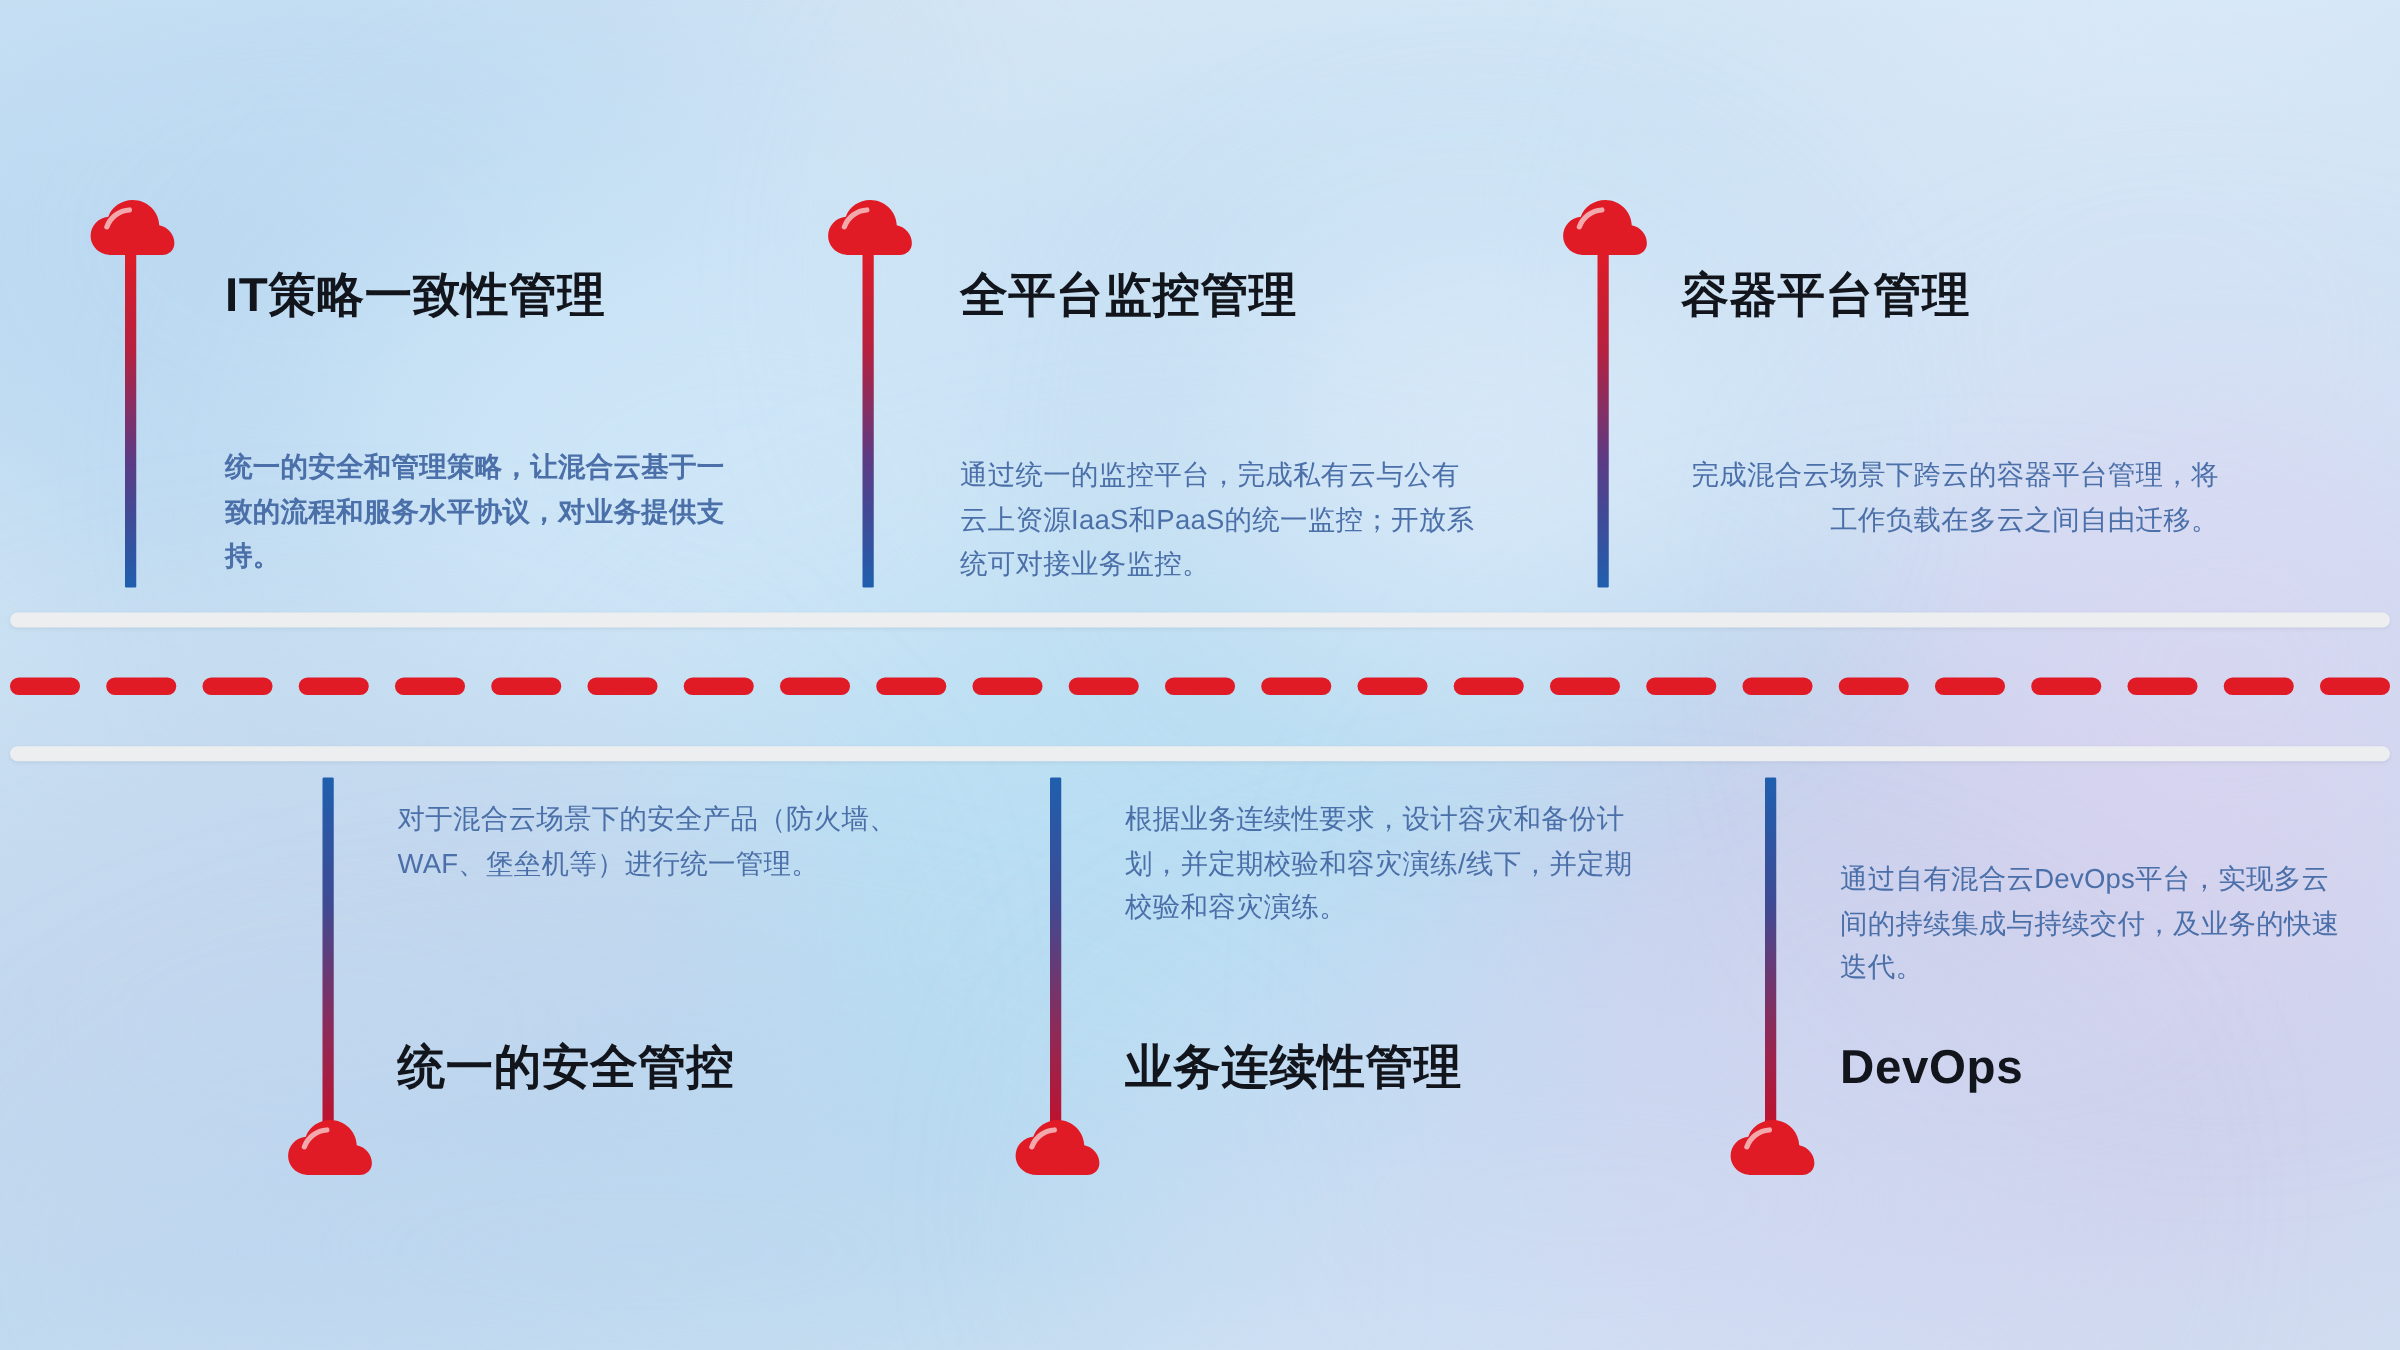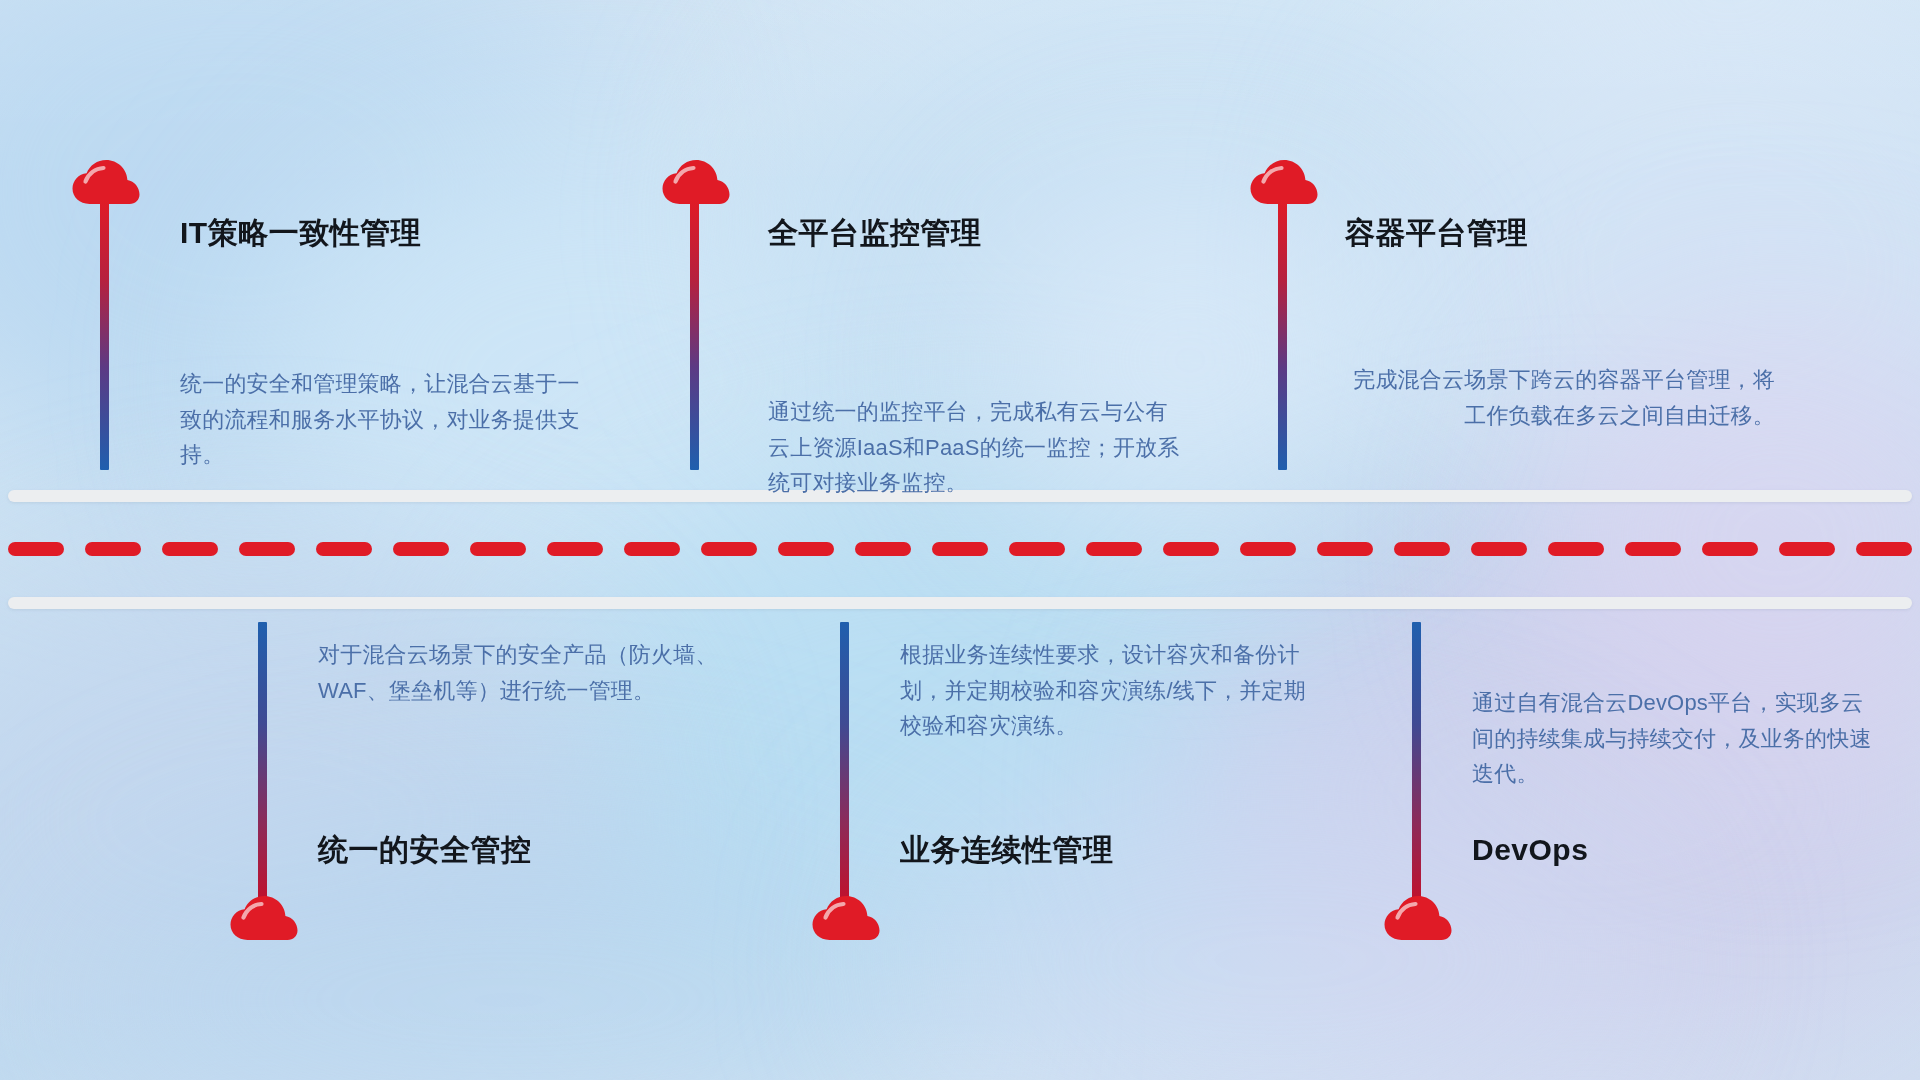--- a/index.html
+++ b/index.html
@@ -101,7 +101,7 @@
   .item-title {
     position: absolute;
     color: #12161c;
-    font-size: 30px;
+    font-size: 38px;
     font-weight: 700;
     letter-spacing: 0.5px;
     white-space: nowrap;

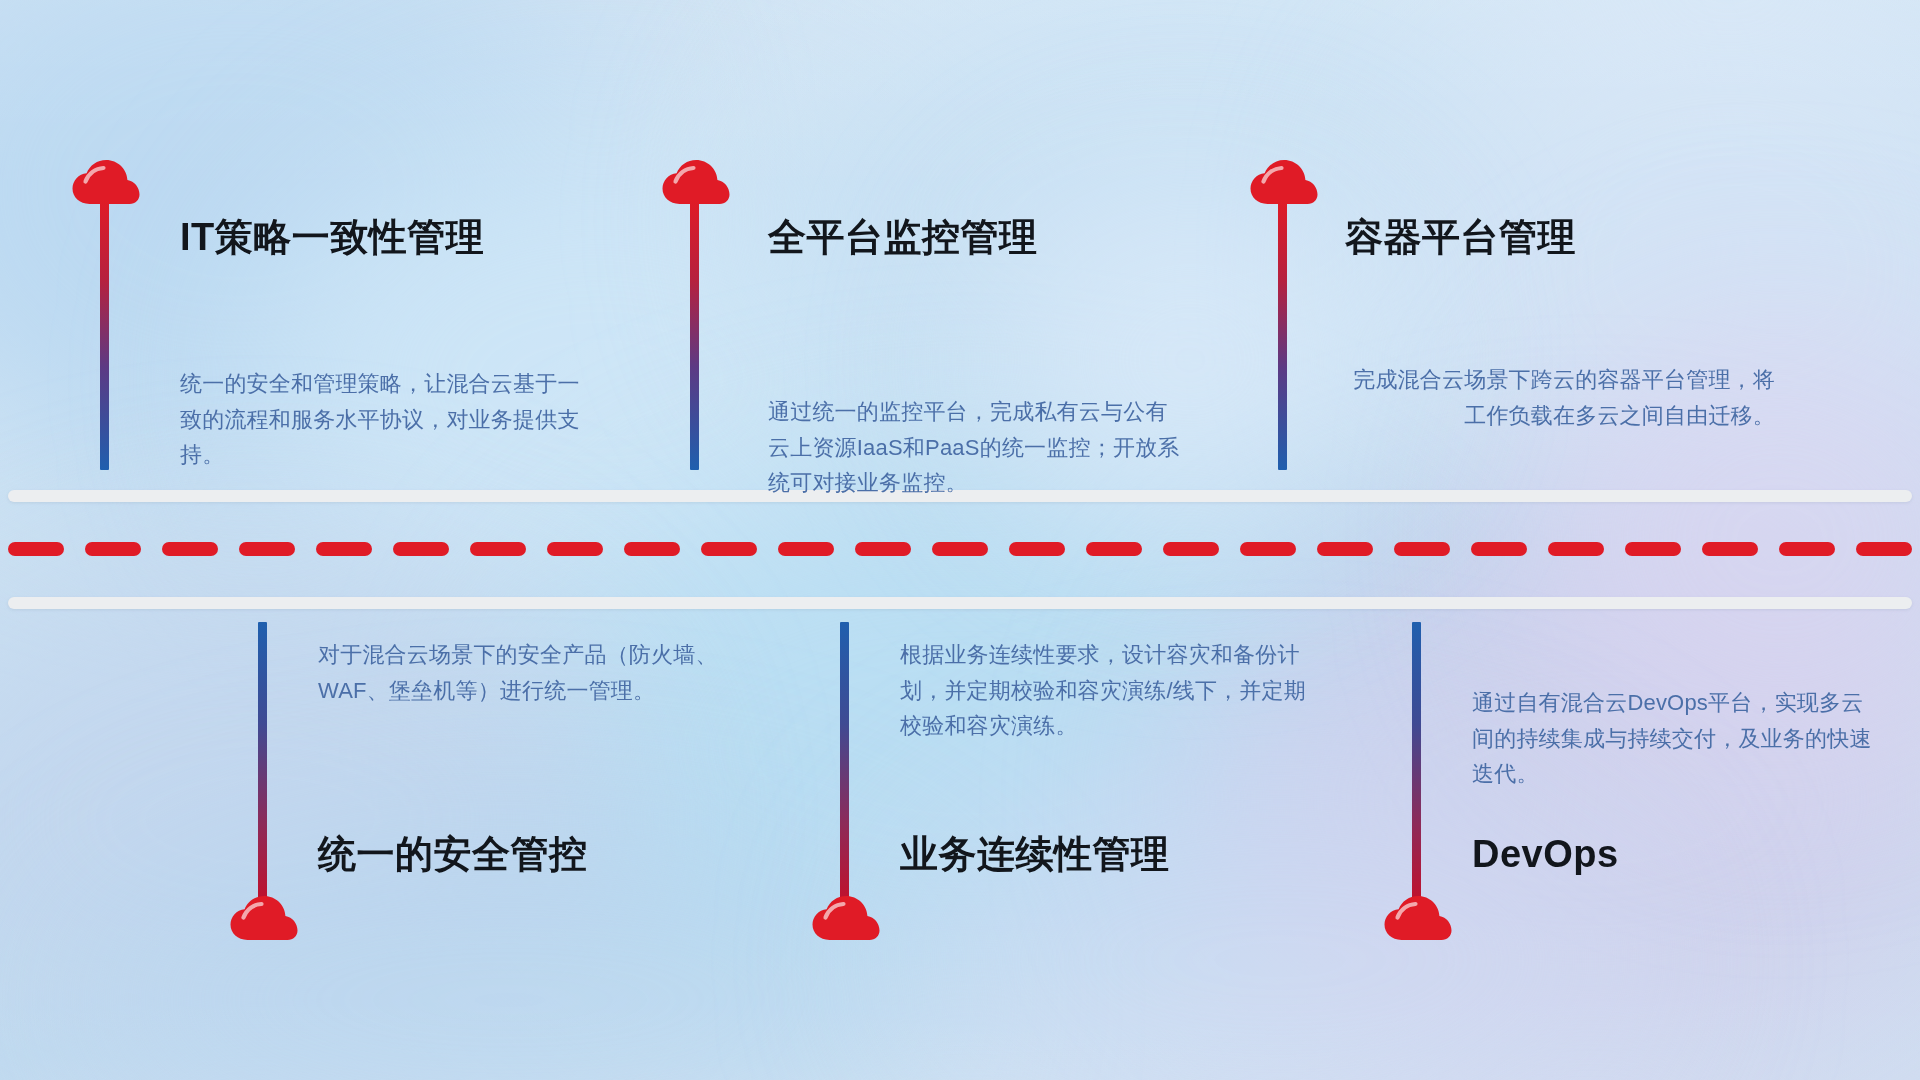--- a/index.html
+++ b/index.html
@@ -175,7 +175,7 @@
   <span class="pin-stem" style="height:270px;"></span>
 </div>
 <div class="item-title" style="left:180px; top:215px;">IT策略一致性管理</div>
-<div class="item-body" style="left:180px; top:366px; width:420px;">统一的安全和管理策略，让混合云基于一致的流程和服务水平协议，对业务提供支持。</div>
+<div class="item-body" style="left:180px; top:356px; width:420px;font-weight:bold;">统一的安全和管理策略，让混合云基于一致的流程和服务水平协议，对业务提供支持。</div>
 
 <div class="pin pin-top" style="left:690px; top:160px; height:310px;">
   <span class="pin-cloud">

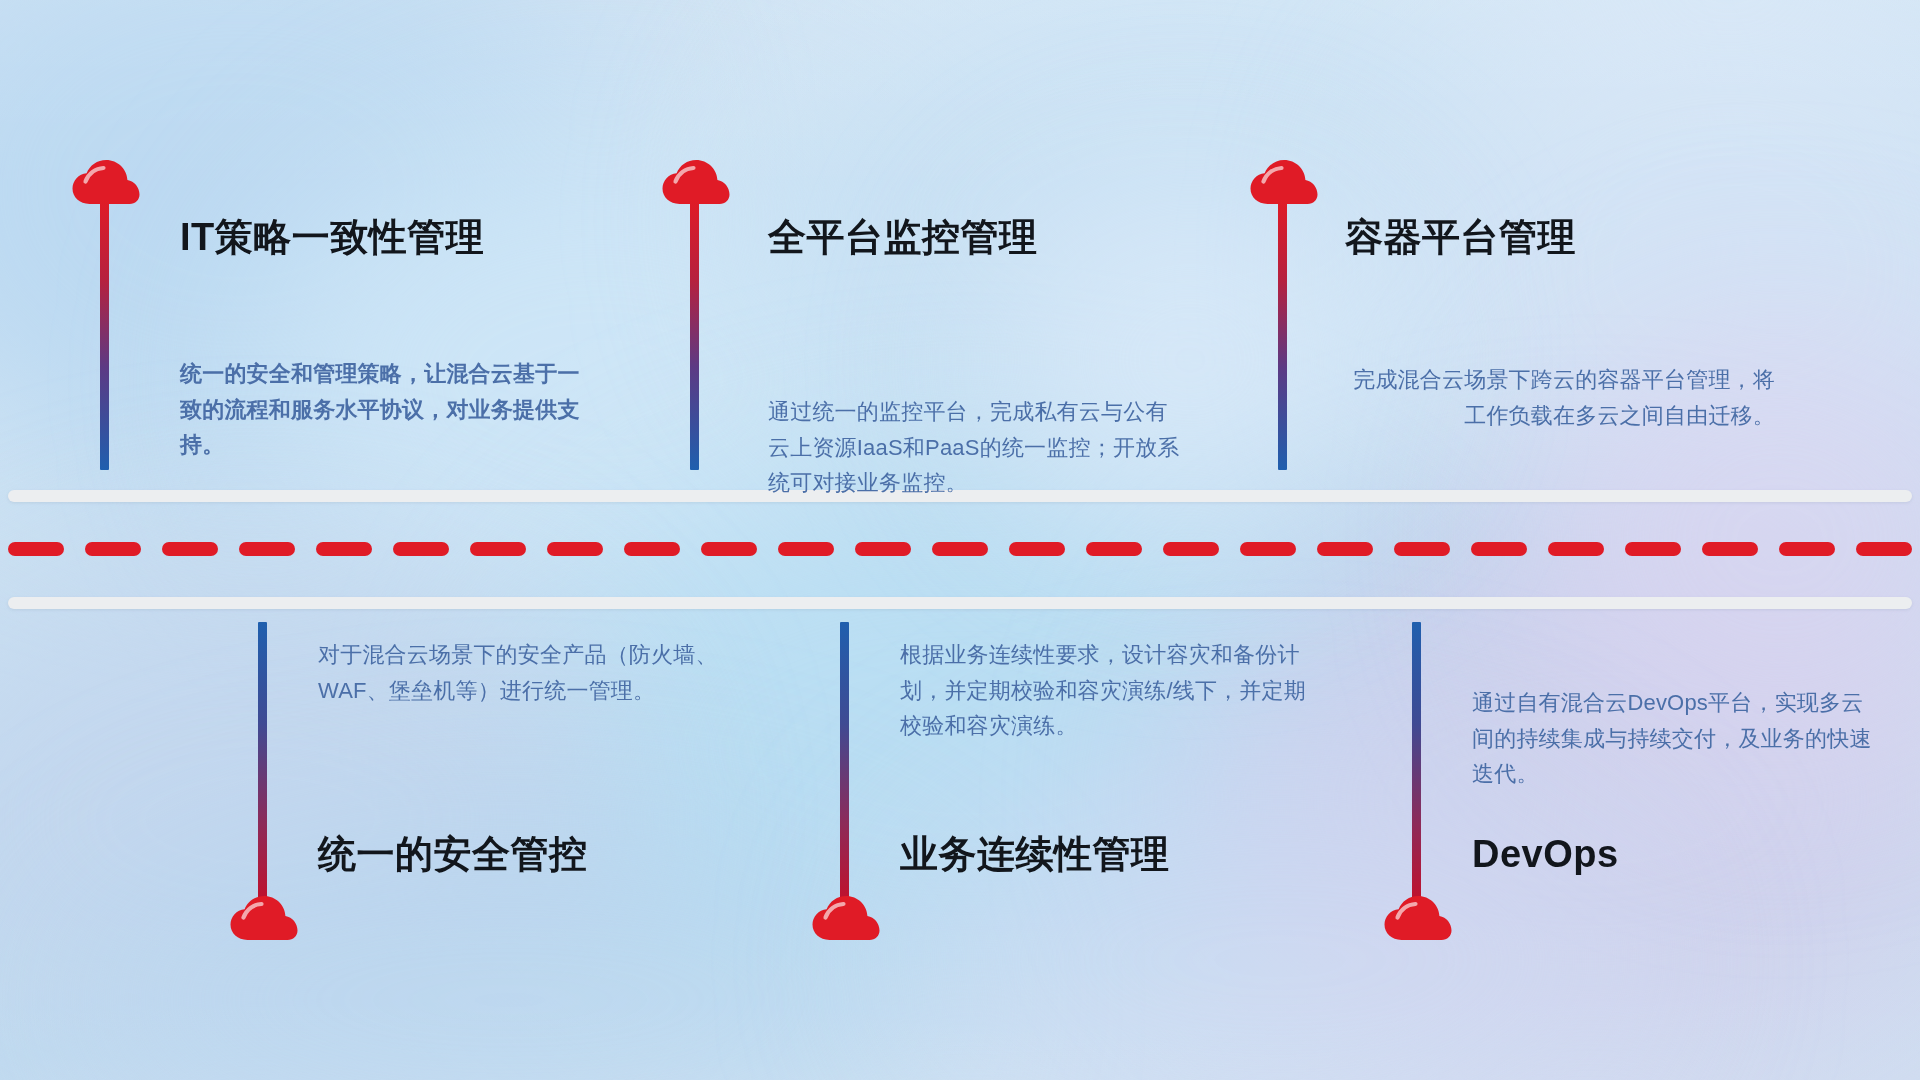--- a/index.html
+++ b/index.html
@@ -187,7 +187,7 @@
   <span class="pin-stem" style="height:270px;"></span>
 </div>
 <div class="item-title" style="left:768px; top:215px;">全平台监控管理</div>
-<div class="item-body" style="left:768px; top:362px; width:420px;margin-top:32px;">通过统一的监控平台，完成私有云与公有云上资源IaaS和PaaS的统一监控；开放系统可对接业务监控。</div>
+<div class="item-body" style="left:768px; top:362px; width:420px;">通过统一的监控平台，完成私有云与公有云上资源IaaS和PaaS的统一监控；开放系统可对接业务监控。</div>
 
 <div class="pin pin-top" style="left:1278px; top:160px; height:310px;">
   <span class="pin-cloud">

